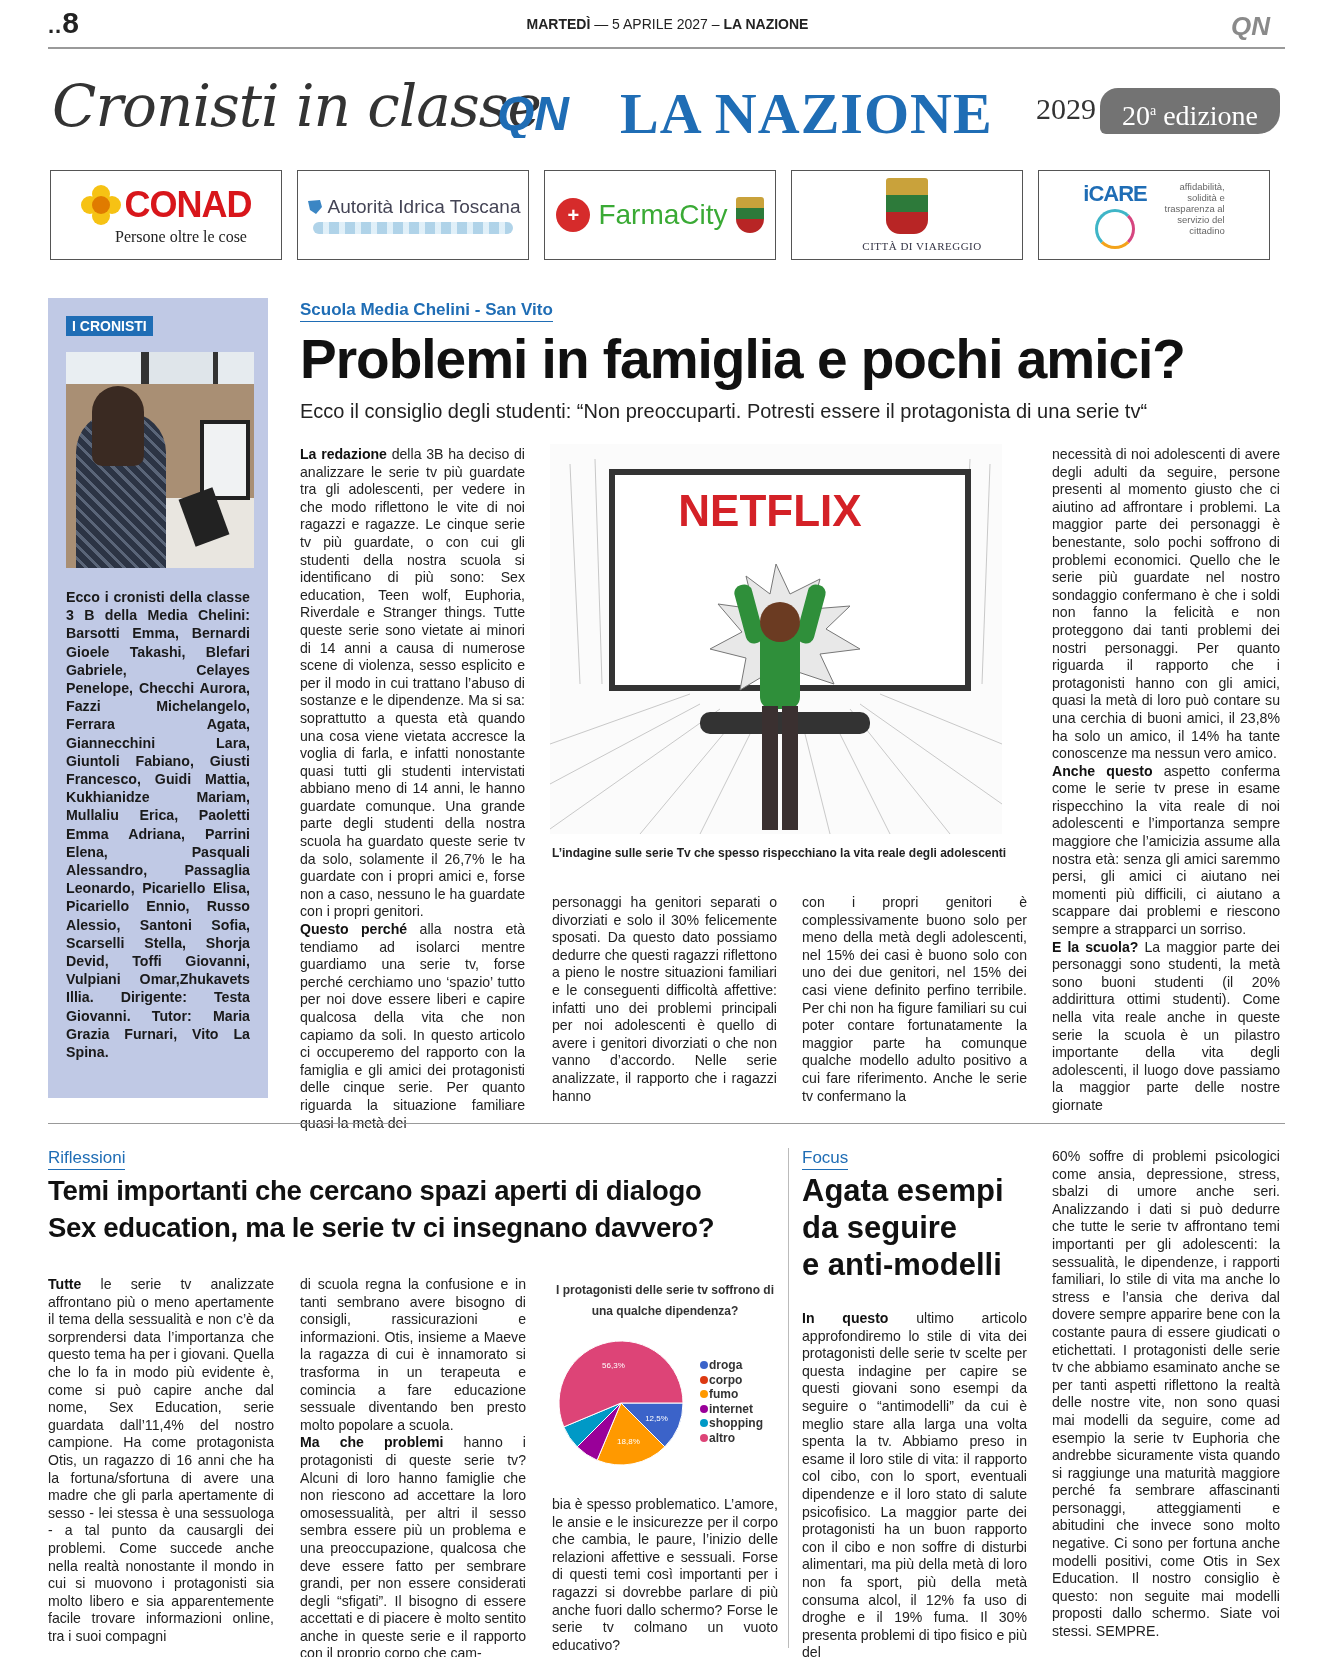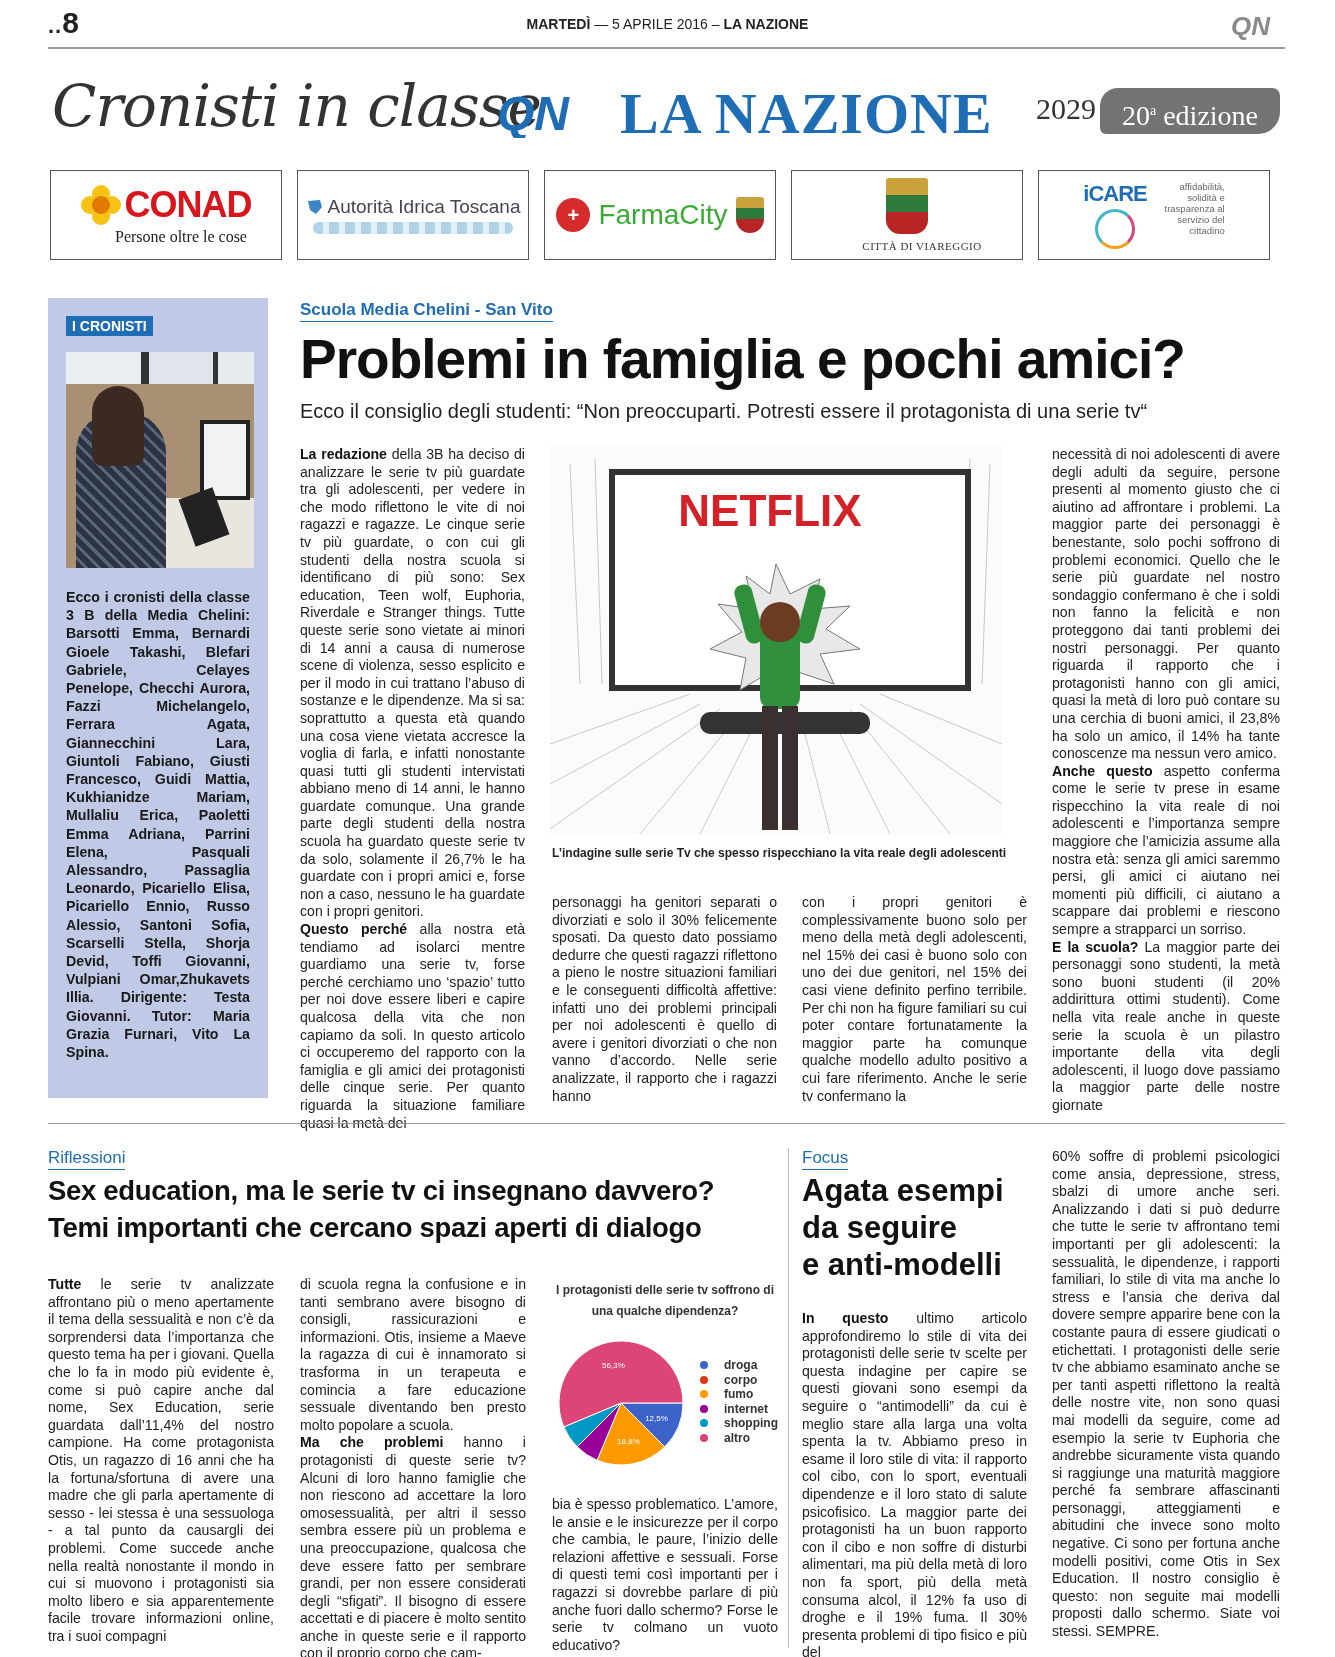--- a/index.html
+++ b/index.html
@@ -104,7 +104,7 @@
 <div class="abs dateline">
   <b>MARTEDÌ</b>
   <span>—</span>
-  <span>5 APRILE 2016</span>
+  <span>5 APRILE 2027</span>
   <span>–</span>
   <b>LA NAZIONE</b>
 </div>

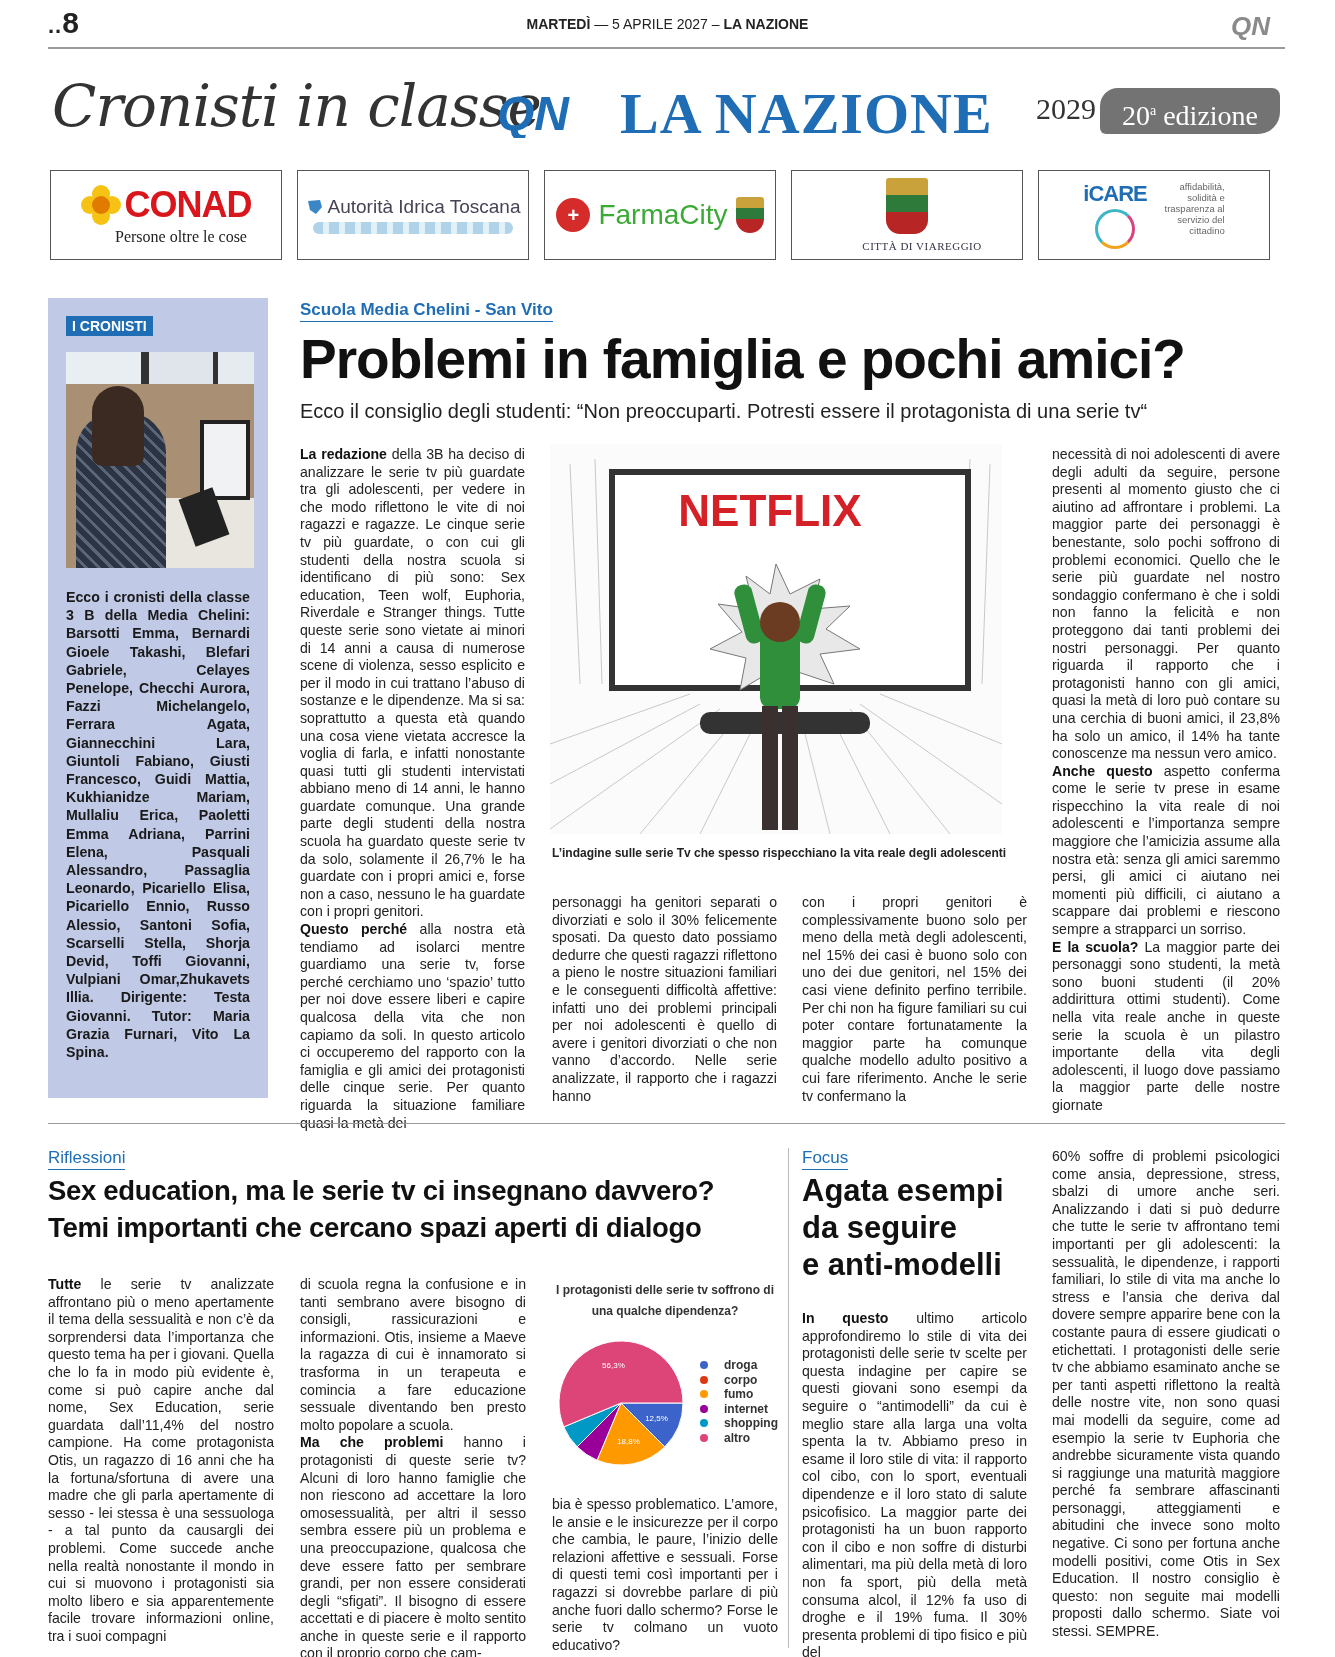--- a/index.html
+++ b/index.html
@@ -223,8 +223,8 @@
 
 <div class="abs kicker low-kicker">Riflessioni</div>
 <div class="abs low-headline">
+    <div>Temi importanti che cercano spazi aperti di dialogo</div>
     <div>Sex education, ma le serie tv ci insegnano davvero?</div>
-    <div>Temi importanti che cercano spazi aperti di dialogo</div>
   </div>
 <div class="abs col l1"><b>Tutte</b><span> le serie tv analizzate affrontano più o meno apertamente il tema della sessualità e non c’è da sorprendersi data l’importanza che questo tema ha per i giovani. Quella che lo fa in modo più evidente è, come si può capire anche dal nome, Sex Education, serie guardata dall’11,4% del nostro campione. Ha come protagonista Otis, un ragazzo di 16 anni che ha la fortuna/sfortuna di avere una madre che gli parla apertamente di sesso - lei stessa è una sessuologa - a tal punto da causargli dei problemi. Come succede anche nella realtà nonostante il mondo in cui si muovono i protagonisti sia molto libero e sia apparentemente facile trovare informazioni online, tra i suoi compagni</span></div>
 <div class="abs col l2"><span>di scuola regna la confusione e in tanti sembrano avere bisogno di consigli, rassicurazioni e informazioni. Otis, insieme a Maeve la ragazza di cui è innamorato si trasforma in un terapeuta e comincia a fare educazione sessuale diventando ben presto molto popolare a scuola.</span><br><b>Ma che problemi</b><span> hanno i protagonisti di queste serie tv? Alcuni di loro hanno famiglie che non riescono ad accettare la loro omosessualità, per altri il sesso sembra essere più un problema e una preoccupazione, qualcosa che deve essere fatto per sembrare grandi, per non essere considerati degli “sfigati”. Il bisogno di essere accettati e di piacere è molto sentito anche in queste serie e il rapporto con il proprio corpo che cam-</span></div>

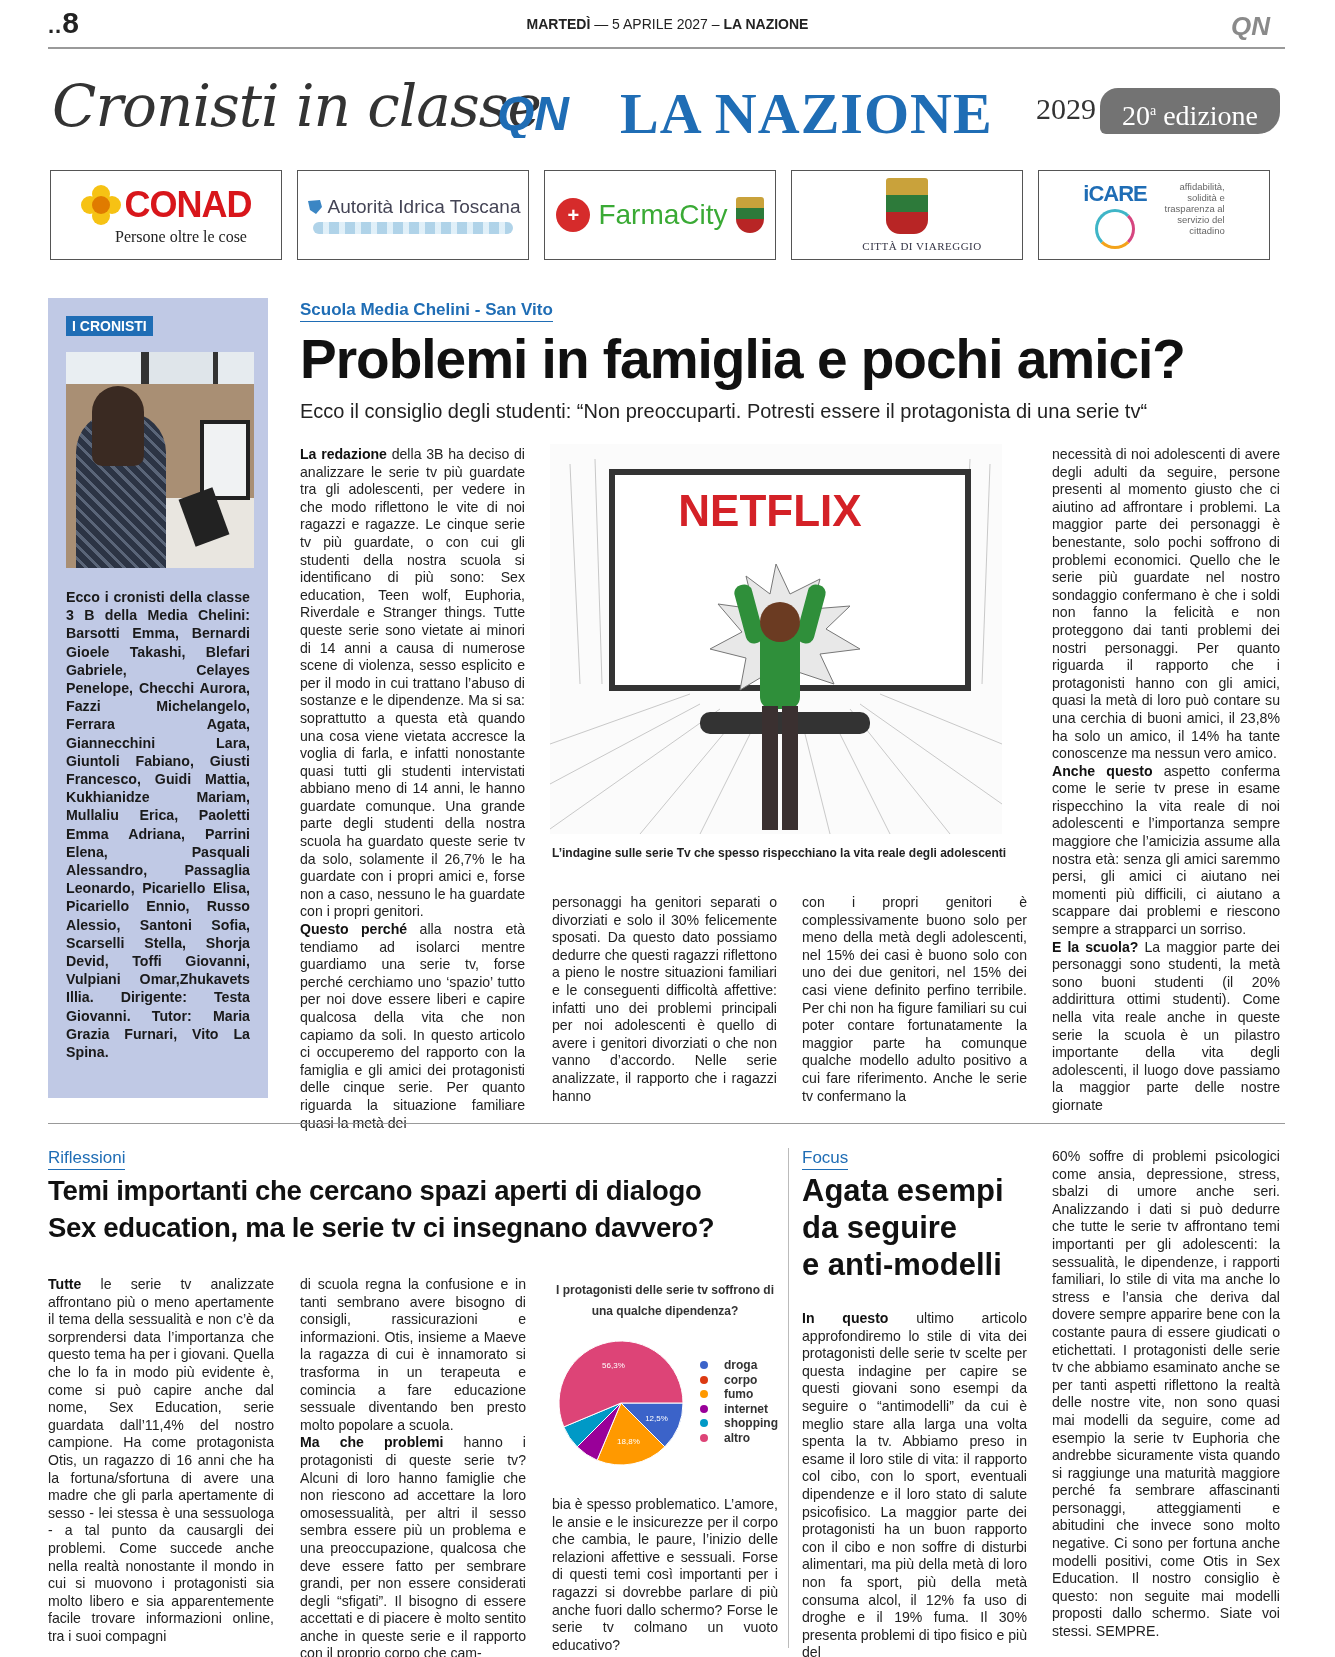--- a/index.html
+++ b/index.html
@@ -87,7 +87,7 @@
   .chart-title { font-size: 12px; font-weight: bold; color: #333; text-align: center; line-height: 21px; }
   .pie { position: absolute; left: 6px; top: 58px; width: 130px; height: 130px; }
   .legend { position: absolute; left: 150px; top: 78px; font-size: 12px; font-weight: bold; color: #333; line-height: 14.5px; }
-  .legend-item { display: flex; align-items: center; gap: 16px; }
+  .legend-item { display: flex; align-items: center; gap: 1px; }
   .legend-dot { width: 8px; height: 8px; border-radius: 50%; display: inline-block; }
   .l3 { left: 552px; top: 1496px; width: 226px; }
 

